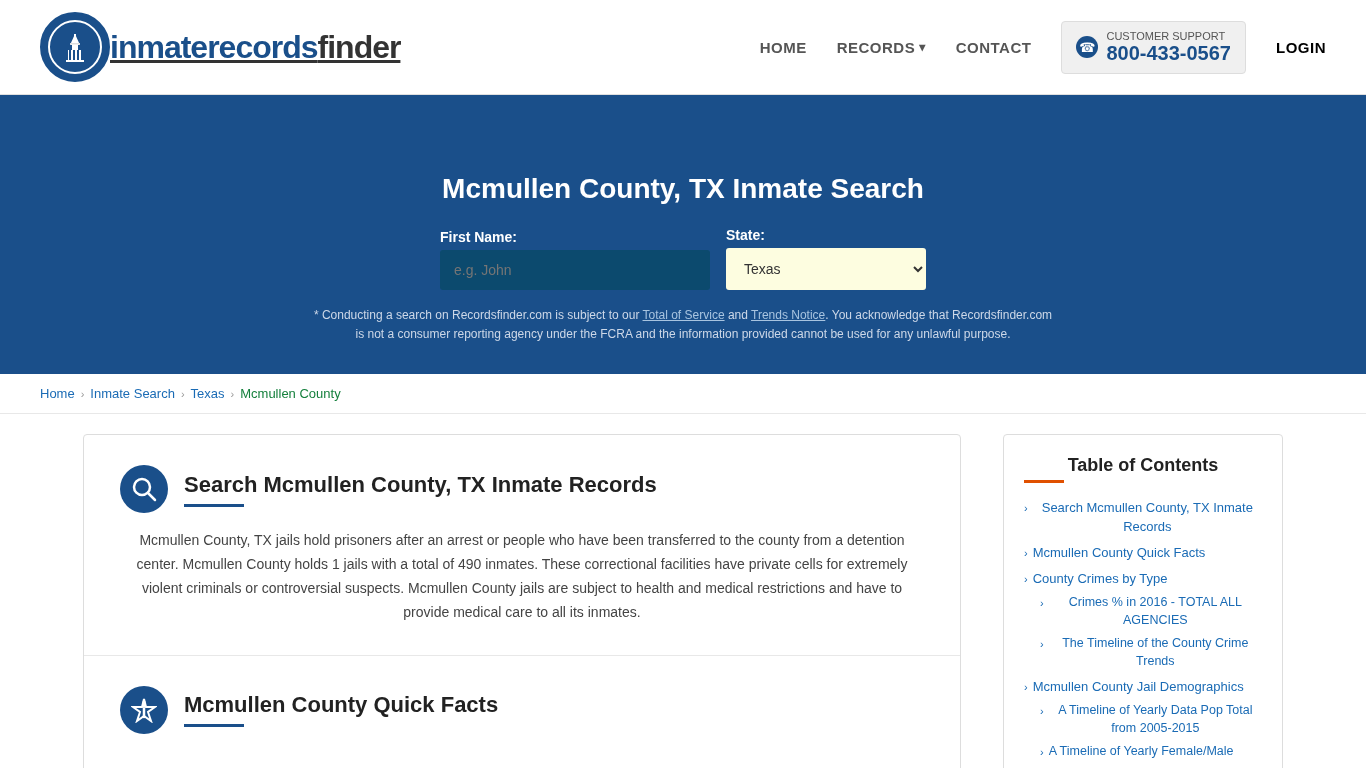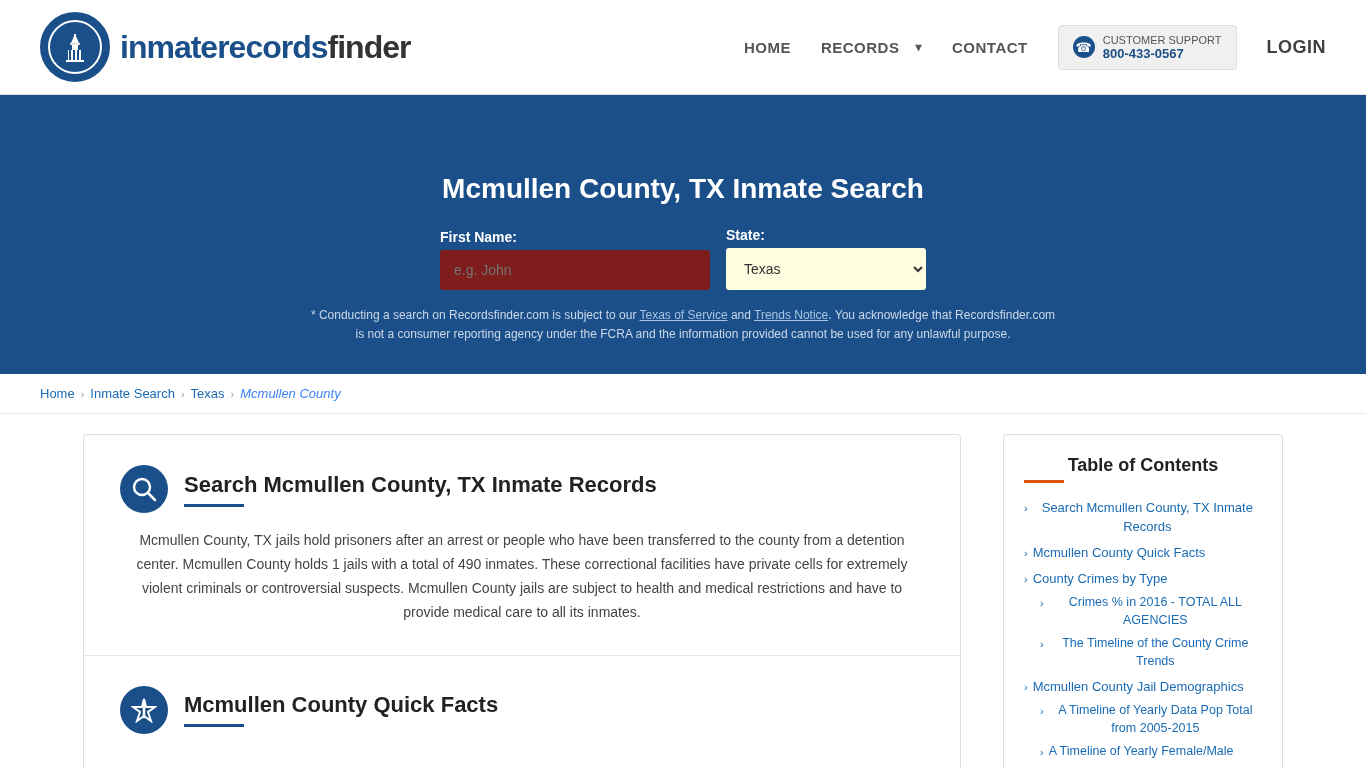--- a/index.html
+++ b/index.html
@@ -17,7 +17,7 @@
     .logo-area {
       display: flex;
       align-items: center;
-      gap: 10px;
+      text-decoration: underline;
     }
     .logo-circle {
       width: 70px;

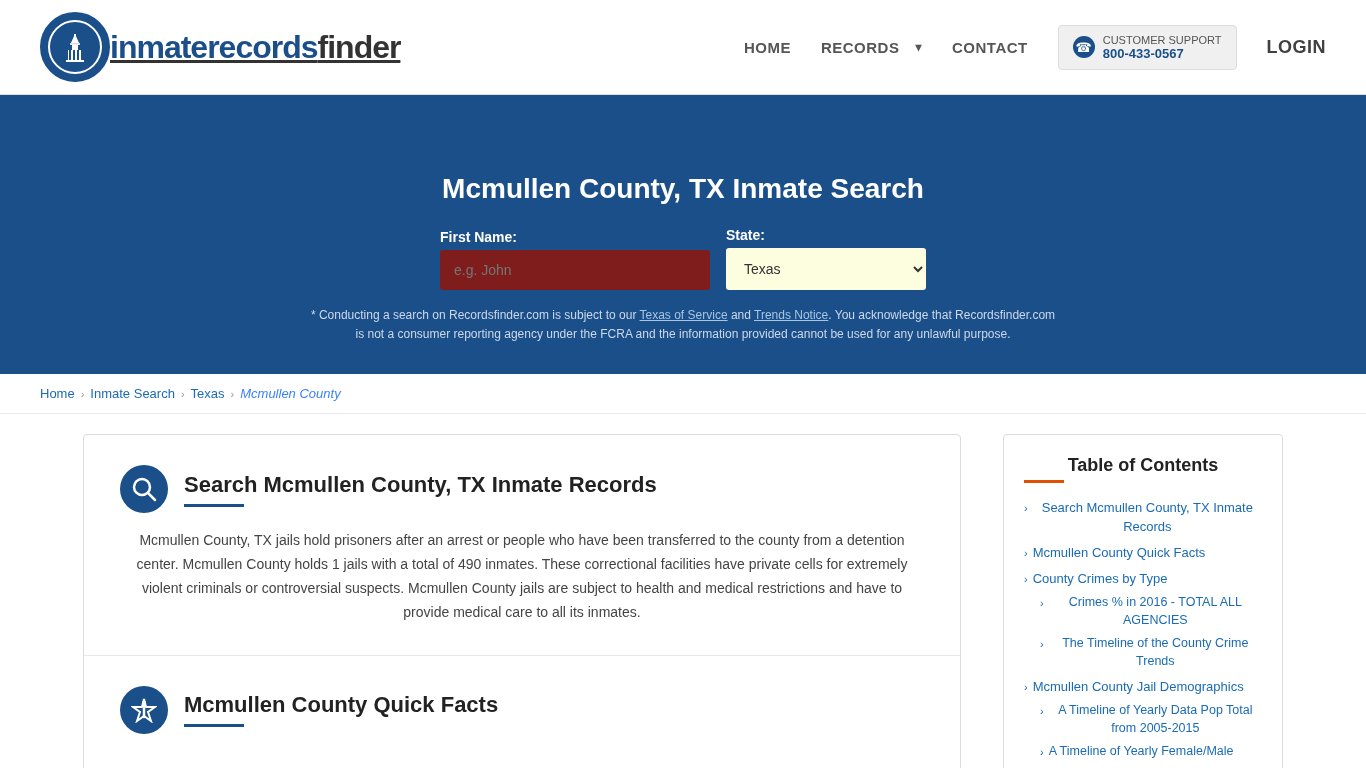--- a/index.html
+++ b/index.html
@@ -65,7 +65,7 @@
     .nav-records {
       display: flex;
       align-items: center;
-      gap: 16px;
+      gap: 4px;
     }
     .customer-support-box {
       background: #f0f0f0;

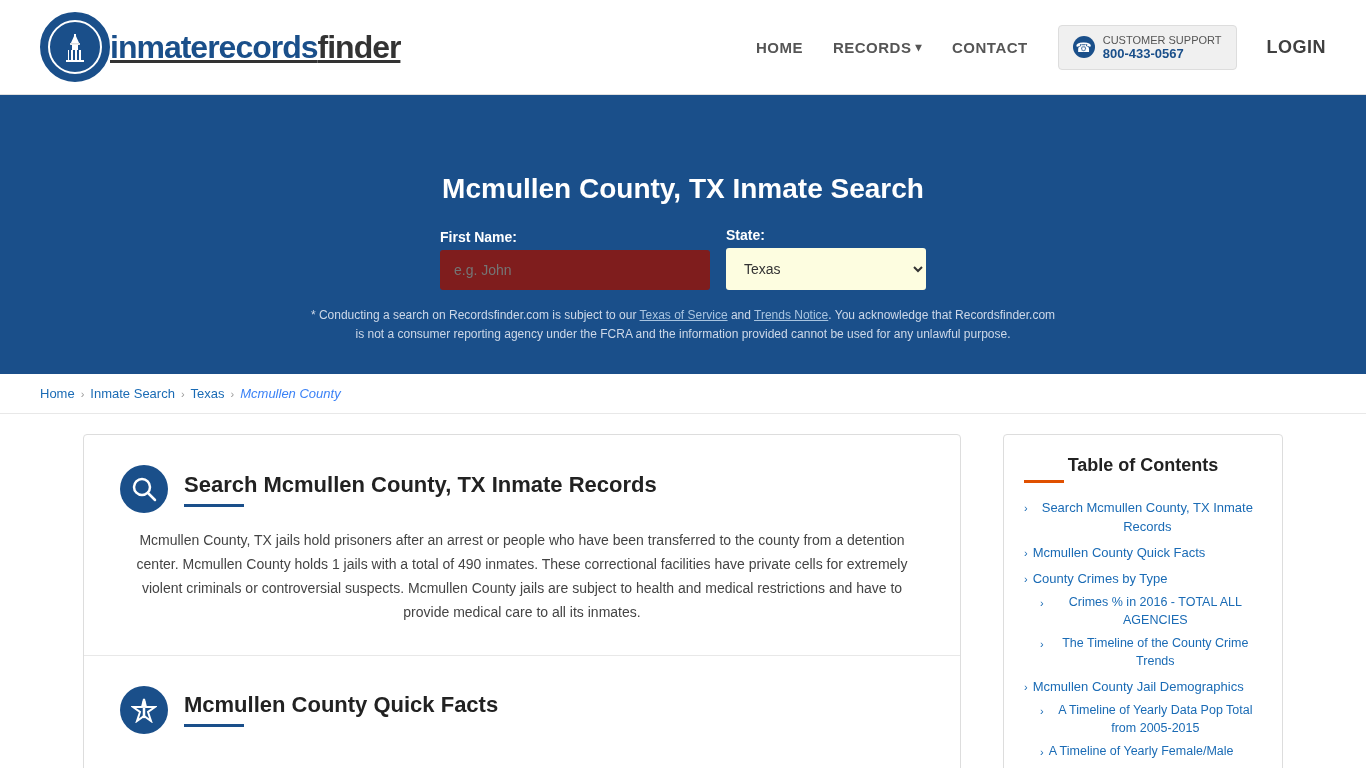--- a/index.html
+++ b/index.html
@@ -88,7 +88,7 @@
       font-size: 13px;
     }
     .support-text { font-size: 11px; color: #555; }
-    .support-number { font-size: 13px; font-weight: 700; color: #1a4f8a; }
+    .support-number { font-size: 20px; font-weight: 700; color: #1a4f8a; }
     .login-btn {
       font-size: 18px;
       font-weight: 700;

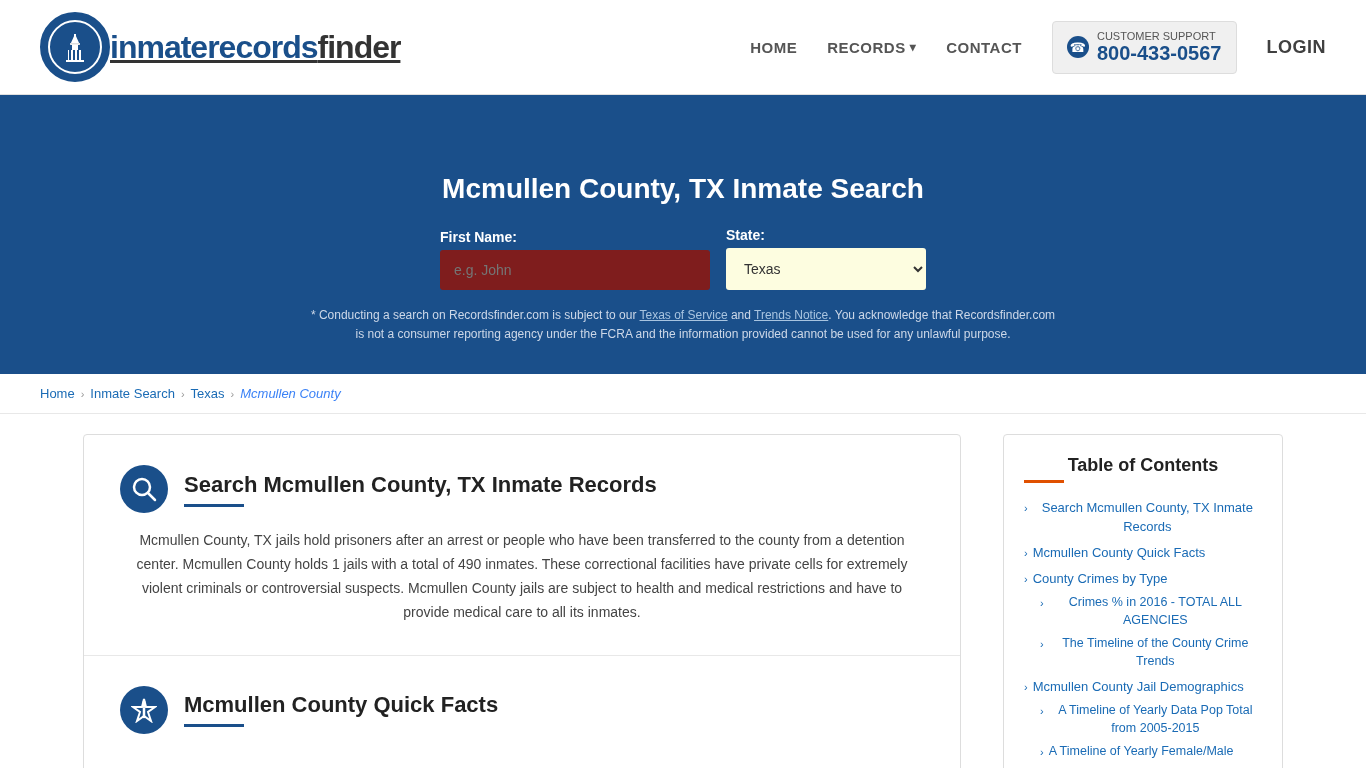--- a/index.html
+++ b/index.html
@@ -90,9 +90,9 @@
     .support-text { font-size: 11px; color: #555; }
     .support-number { font-size: 20px; font-weight: 700; color: #1a4f8a; }
     .login-btn {
-      font-size: 18px;
-      font-weight: 700;
-      color: #404040;
+      font-size: 15px;
+      font-weight: 700;
+      color: #000000;
       text-transform: uppercase;
       cursor: pointer;
       letter-spacing: 0.5px;

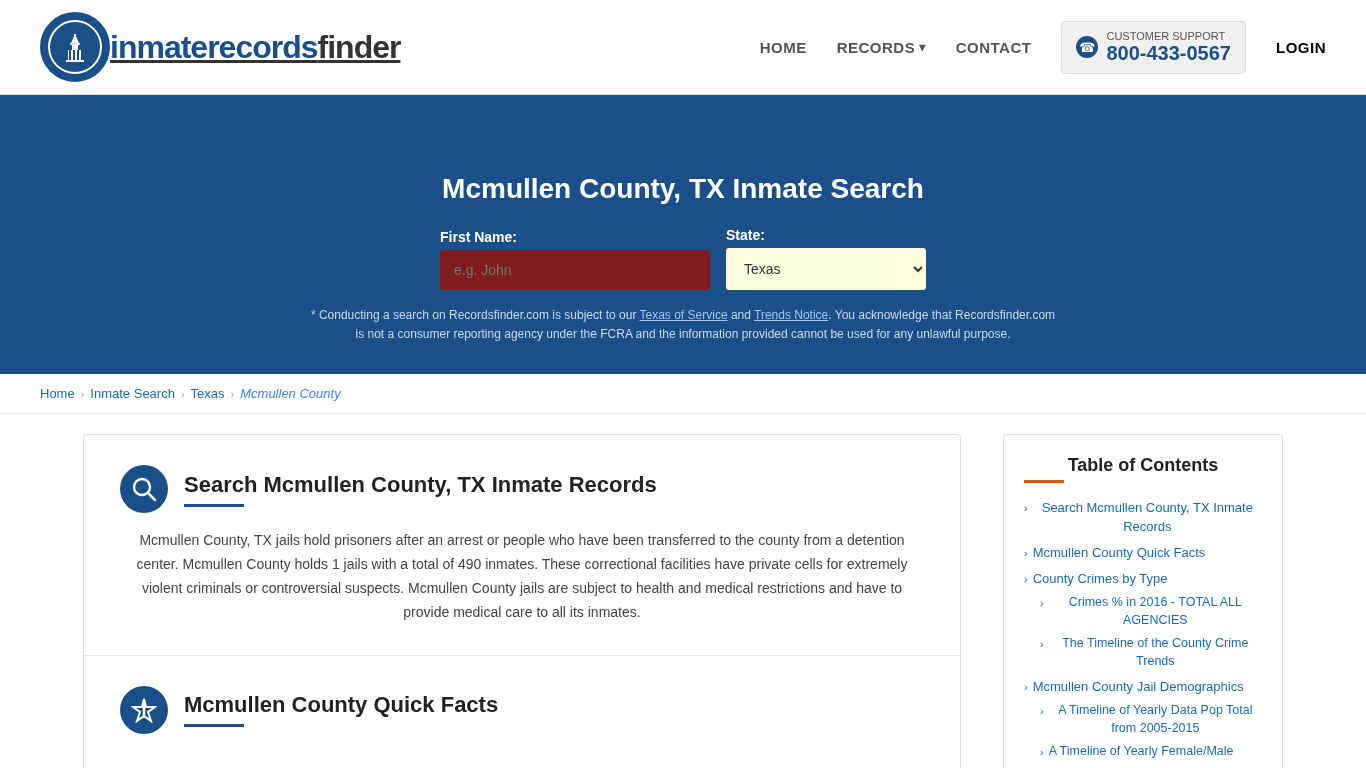--- a/index.html
+++ b/index.html
@@ -134,7 +134,7 @@
       padding: 12px 14px;
       border: none;
       border-radius: 3px;
-      background: #7f1d1d;
+      background: #0c4a6e;
       font-size: 14px;
       color: #999;
       outline: none;

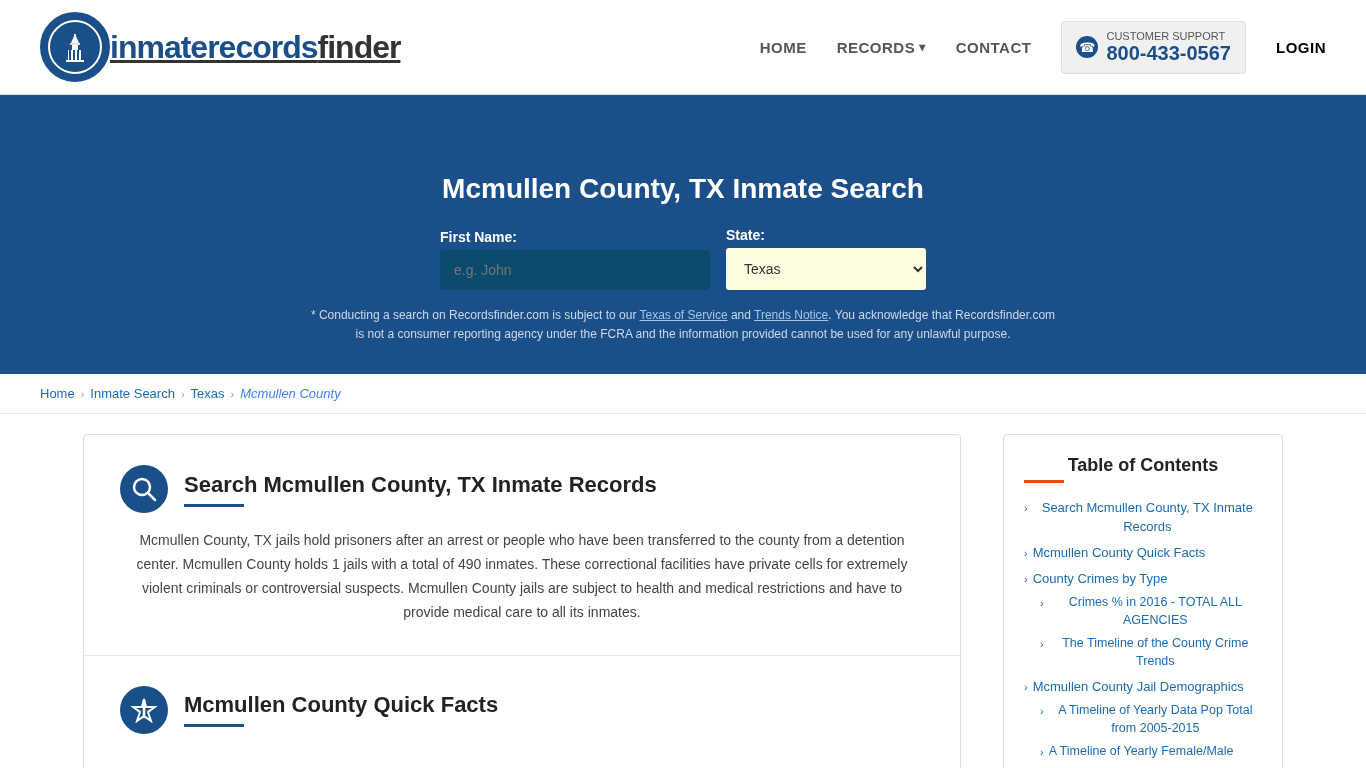--- a/index.html
+++ b/index.html
@@ -360,7 +360,7 @@
 
   <p class="disclaimer">
     * Conducting a search on Recordsfinder.com is subject to our
-    <a href="#">Texas of Service</a> and
+    <a href="#">Total of Service</a> and
     <a href="#">Trends Notice</a>.
     You acknowledge that Recordsfinder.com<br>
     is not a consumer reporting agency under the FCRA and the information provided cannot be used for any unlawful purpose.

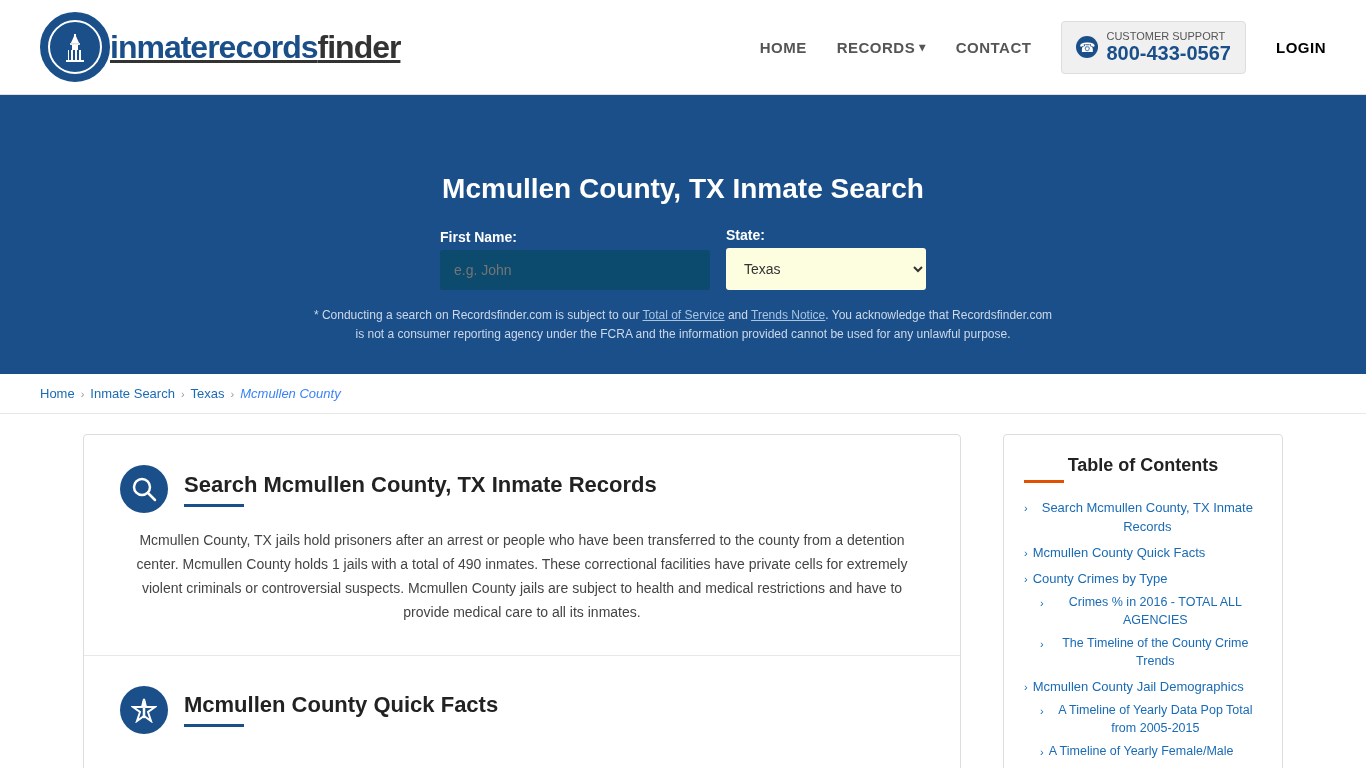--- a/index.html
+++ b/index.html
@@ -185,7 +185,7 @@
     }
     .breadcrumb a { color: #1a6bb5; text-decoration: none; }
     .breadcrumb-sep { color: #999; font-size: 11px; }
-    .breadcrumb-current { color: #3b82f6; font-style: italic; }
+    .breadcrumb-current { color: #15803d; }
 
     
     .main-wrap {

